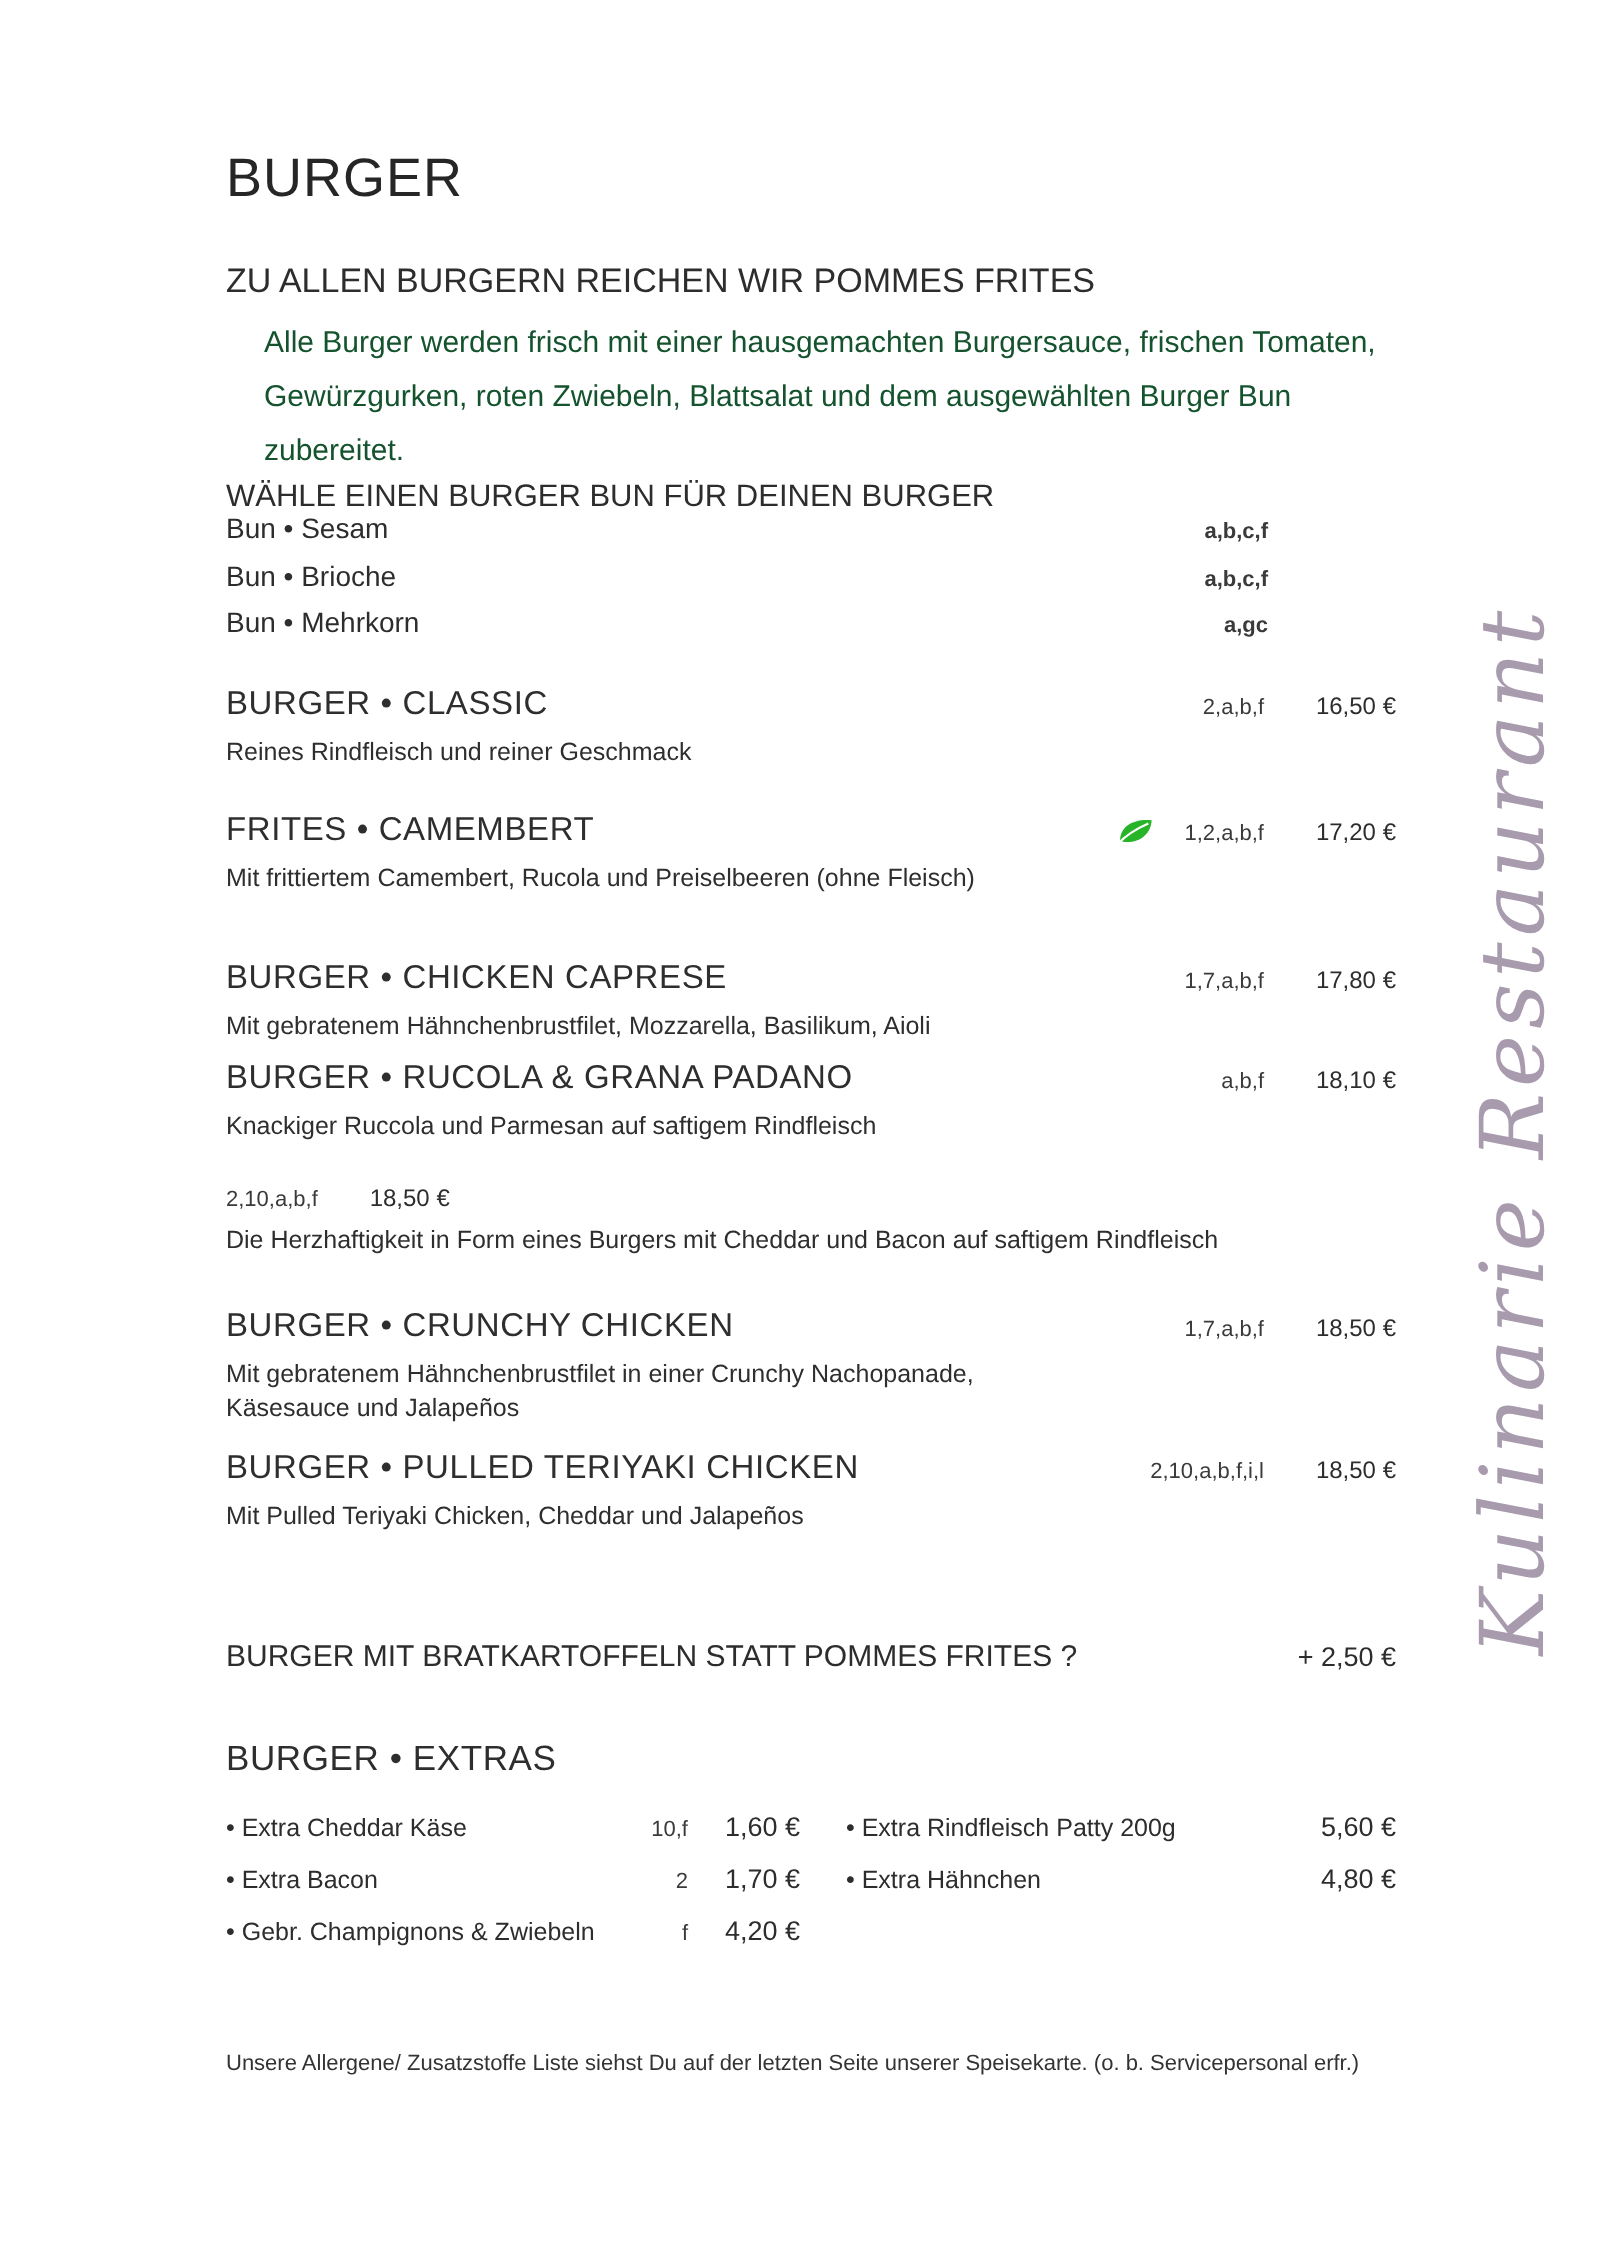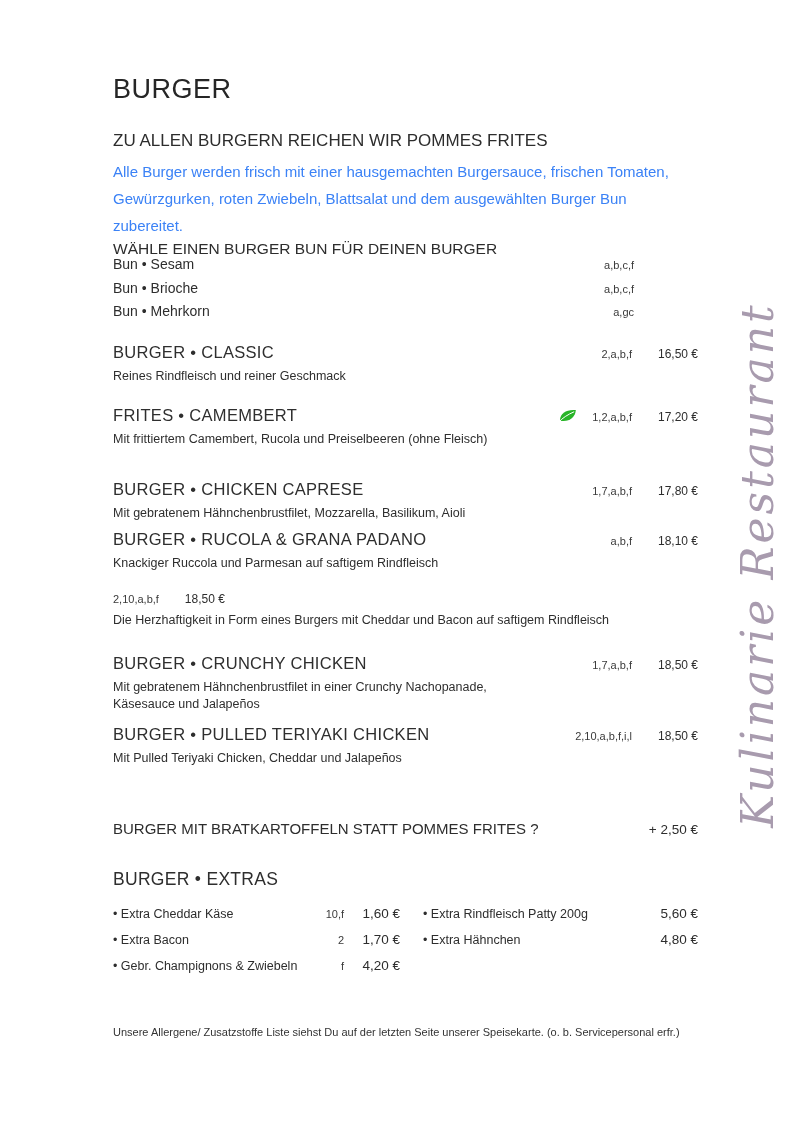--- a/index.html
+++ b/index.html
@@ -15,7 +15,7 @@
   .page-title { top:74px; font-size:27px; font-weight:400; letter-spacing:0.5px; color:#262626; }
 
   .intro-heading { top:131px; font-size:17px; font-weight:400; color:#2d2d2d; }
-  .intro-text { top:158px; font-size:15px; line-height:27px; color:#3b82f6; }
+  .intro-text { top:158px; font-size:15px; line-height:27px; color:#14532d;margin-left:19px; }
 
   .bun-heading { top:223px; font-size:15.5px; font-weight:400;margin-top:17px; }
   .bun-list { top:256px; }

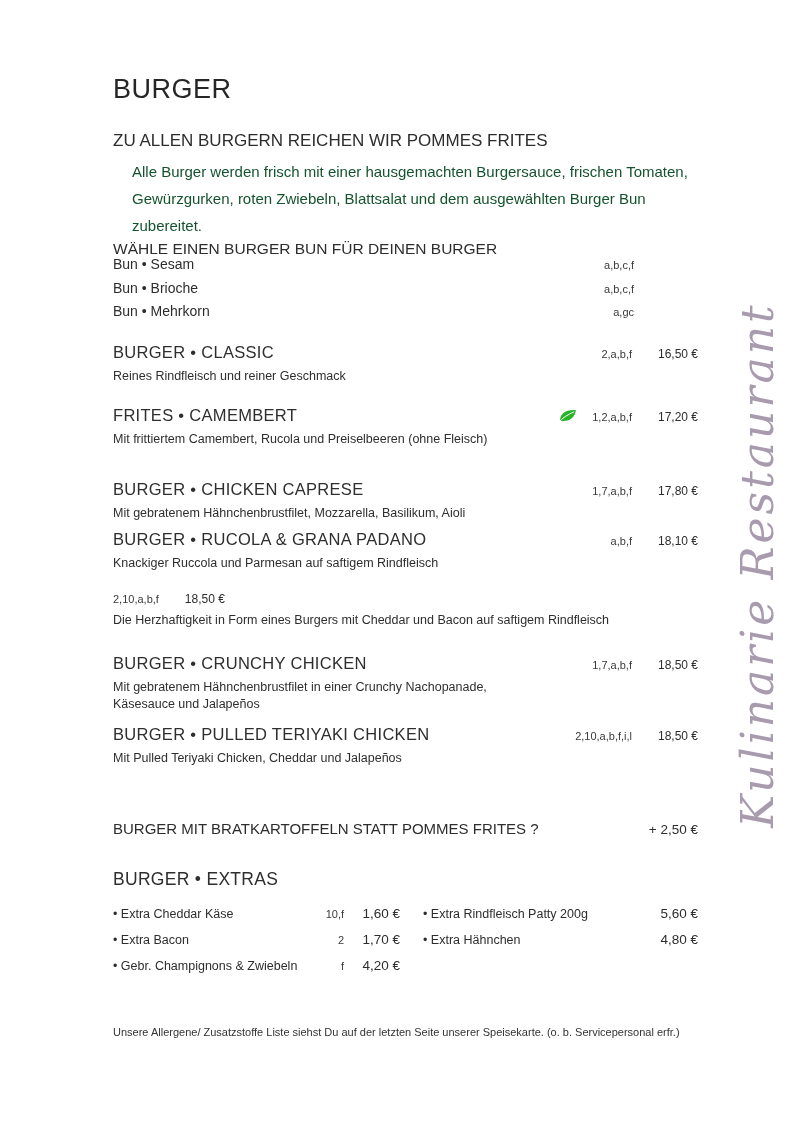--- a/index.html
+++ b/index.html
@@ -21,7 +21,7 @@
   .bun-list { top:256px; }
   .bun-row { display:flex; align-items:baseline; height:23.5px; }
   .bun-name { flex:1; font-size:14px; }
-  .bun-allergens { font-size:11px; color:#3a3a3a; text-align:right; }
+  .bun-allergens { font-size:11px; color:#3a3a3a; text-align:right;font-weight:bold; }
   .bun-spacer { width:64px; }
 
   .item { position:absolute; left:113px; width:585px; }

